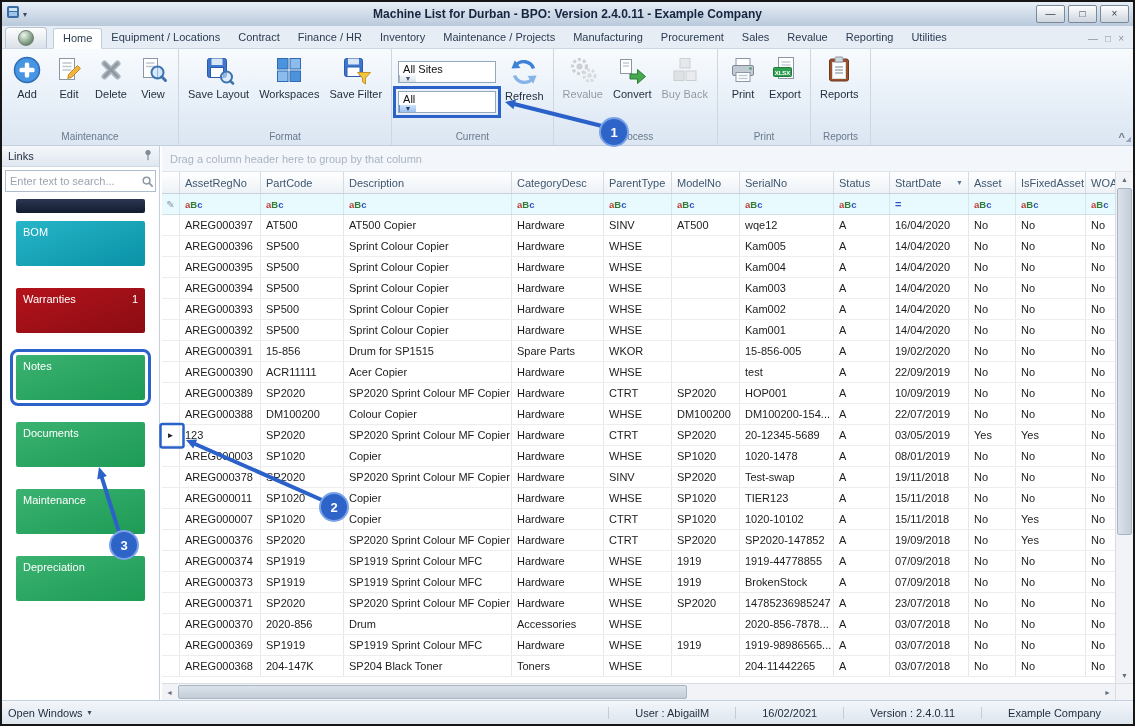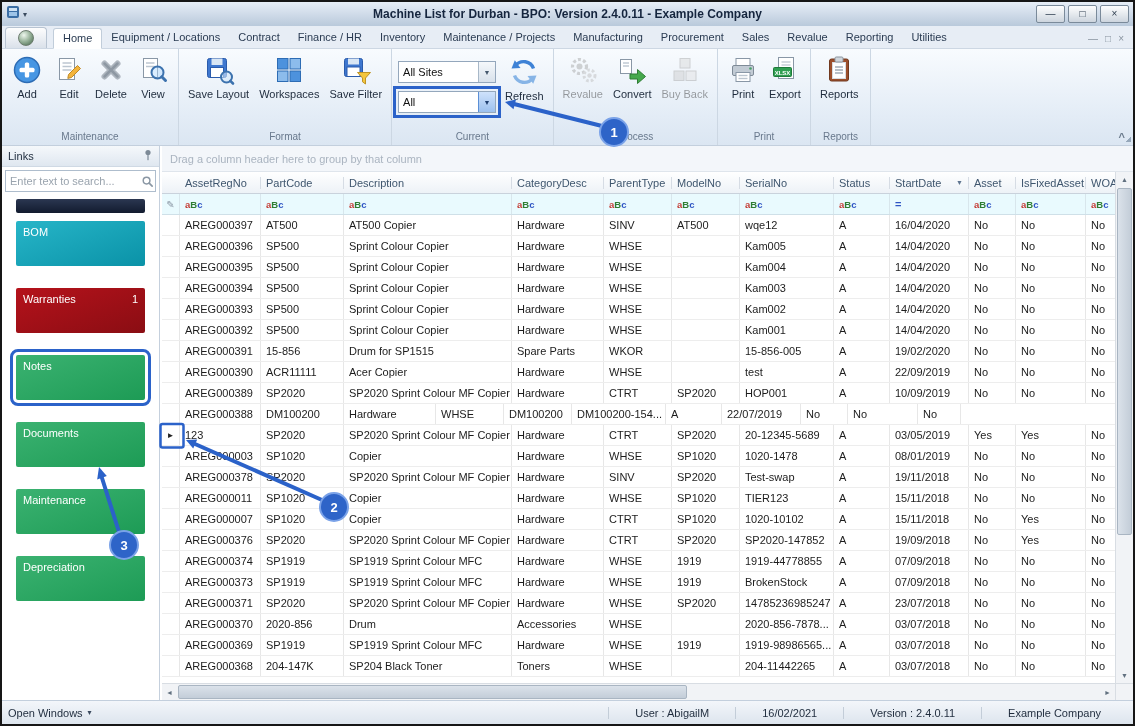--- a/index.html
+++ b/index.html
@@ -33,7 +33,7 @@
   .rbtn .rlabel{font-size:11px;color:#1e2b3c;white-space:nowrap;}
   .rbtn.disabled{opacity:.45;filter:grayscale(1);}
   .combo-stack{display:flex;flex-direction:column;gap:8px;margin:10px 4px 0 2px;}
-  .combo{width:96px;height:20px;border:1px solid #94a7bc;background:#fff;display:flex;align-items:stretch;font-size:11px;}
+  .combo{width:96px;height:20px;border:1px solid #94a7bc;background:#fff;display:flex;align-items:stretch;font-size:11px;flex-direction:column;}
   .combo-text{flex:1;display:flex;align-items:center;padding:0 4px;color:#111;white-space:nowrap;overflow:hidden;}
   .combo-btn{width:16px;background:linear-gradient(#f5f8fb,#d8e1eb);border-left:1px solid #a8b8c8;display:flex;align-items:center;justify-content:center;font-size:7px;color:#45586d;}
   .combo.highlight{outline:3px solid #2b62c9;outline-offset:2px;}

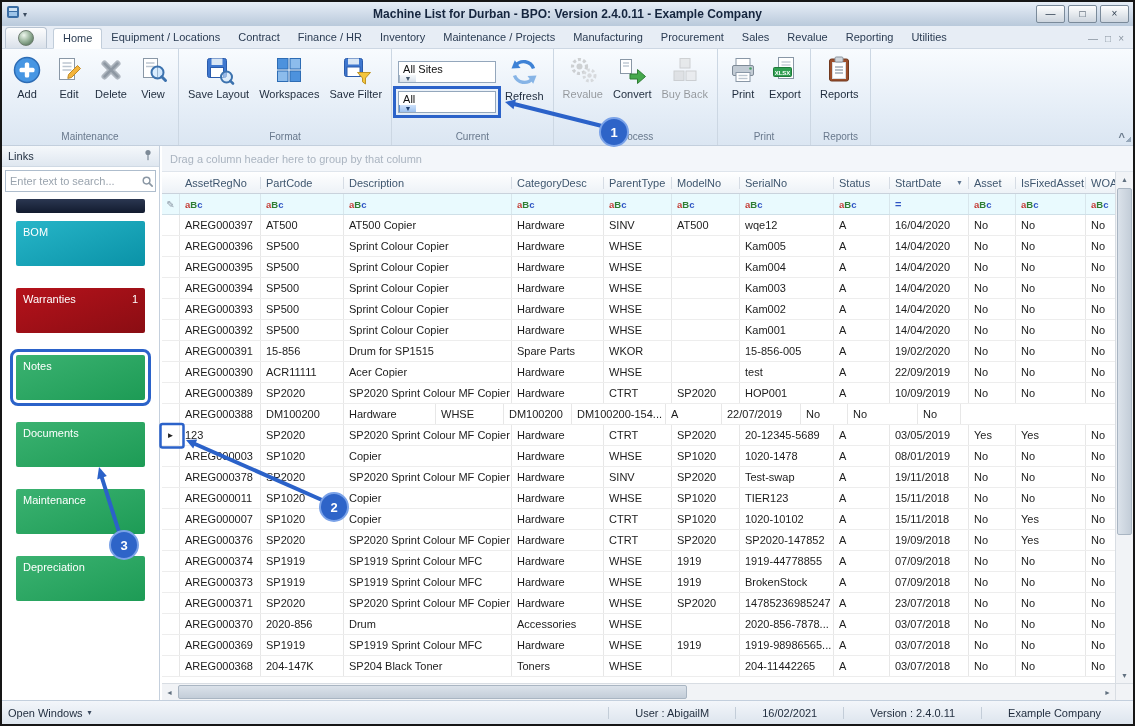--- a/index.html
+++ b/index.html
@@ -67,7 +67,7 @@
   .group-panel{height:25px;flex:none;border-bottom:1px solid #dfe5ec;background:#f3f6fa;display:flex;align-items:center;padding:0 8px;font-size:11px;color:#aab4c0;}
   .grid-mid{flex:1;display:flex;min-height:0;}
   .grid-viewport{flex:1;overflow:hidden;min-width:0;}
-  .hrow{display:flex;height:21px;border-bottom:1px solid #c9d2dc;background:linear-gradient(#ffffff,#edf2f7);width:967px;align-items:center;}
+  .hrow{display:flex;height:21px;border-bottom:1px solid #c9d2dc;background:linear-gradient(#ffffff,#edf2f7);width:967px;}
   .hcell{box-sizing:border-box;flex:none;border-right:1px solid #d6dce4;display:flex;align-items:center;padding:0 5px;font-size:11px;color:#3f566e;white-space:nowrap;overflow:hidden;}
   .hcell .sort{margin-left:auto;font-size:7px;color:#5f7globalthis;color:#5f7590;}
   .frow{display:flex;height:20px;border-bottom:1px solid #cfe0e8;background:#e9fafe;width:967px;}

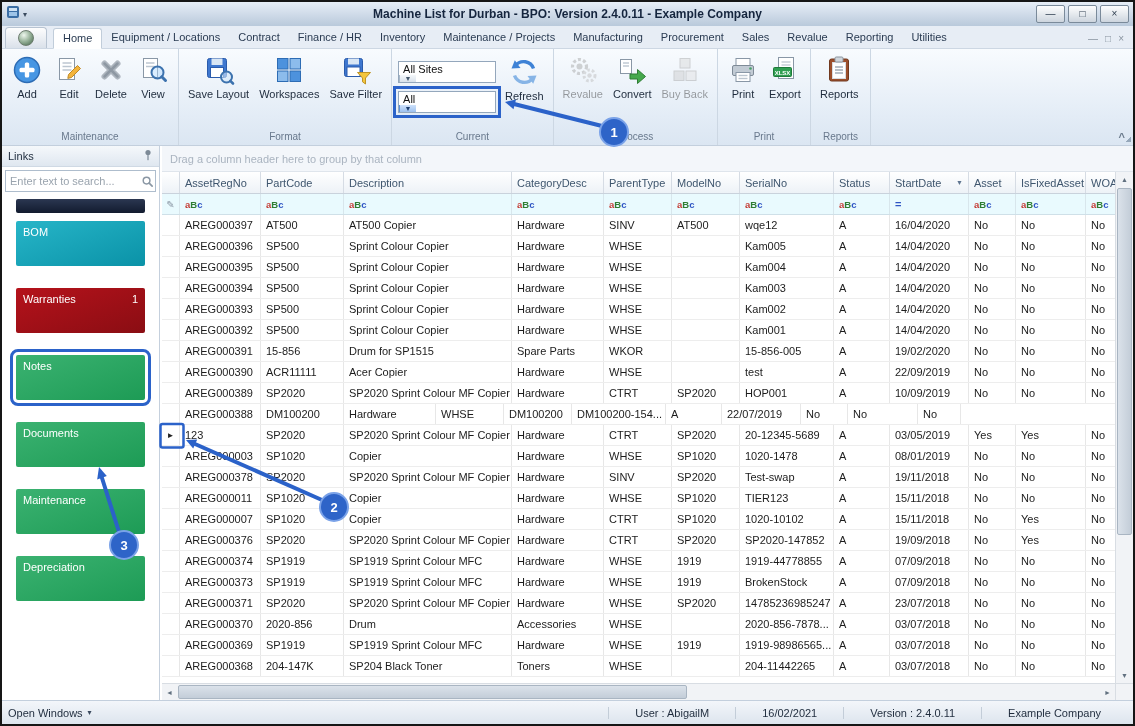--- a/index.html
+++ b/index.html
@@ -650,6 +650,7 @@
                 <div class="dcell indicator"></div>
                 <div class="dcell" style="width: 81px;">AREG000388</div>
                 <div class="dcell" style="width: 83px;">DM100200</div>
+                <div class="dcell" style="width: 168px;">Colour Copier</div>
                 <div class="dcell" style="width: 92px;">Hardware</div>
                 <div class="dcell" style="width: 68px;">WHSE</div>
                 <div class="dcell" style="width: 68px;">DM100200</div>

